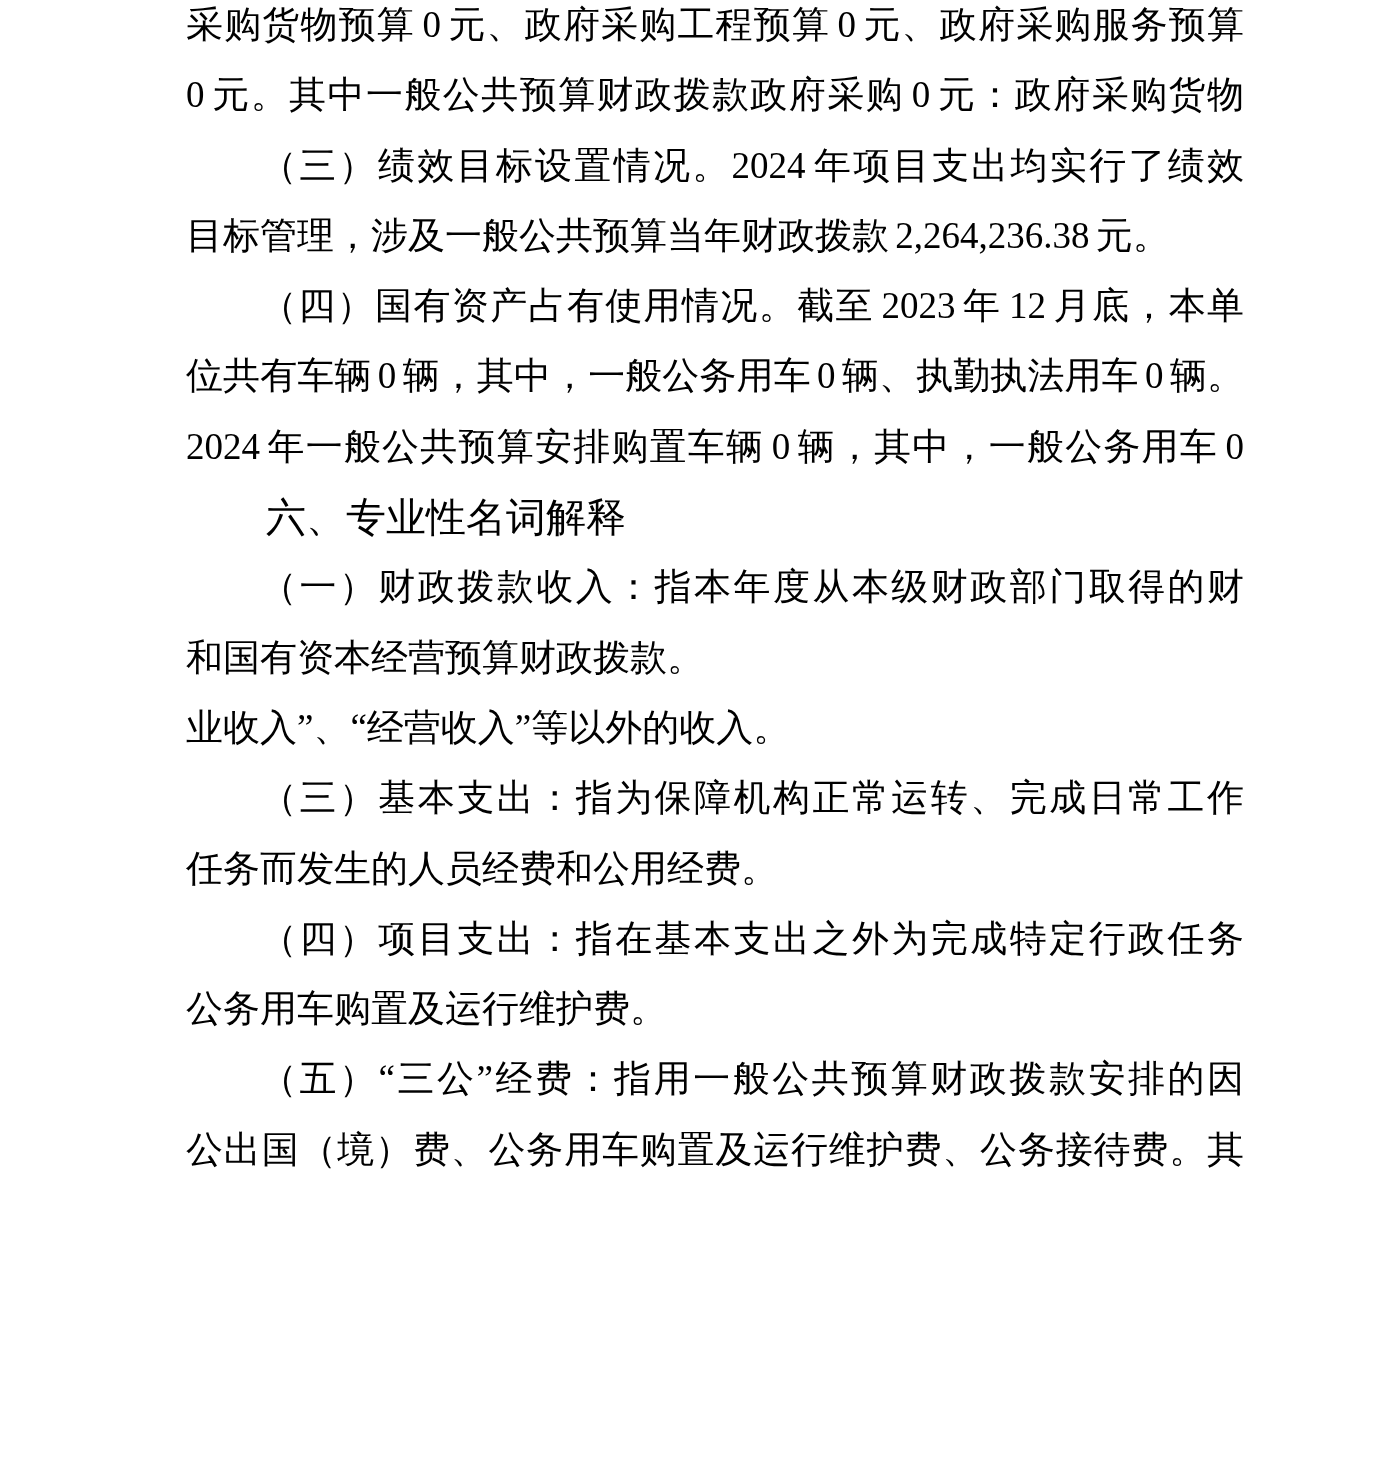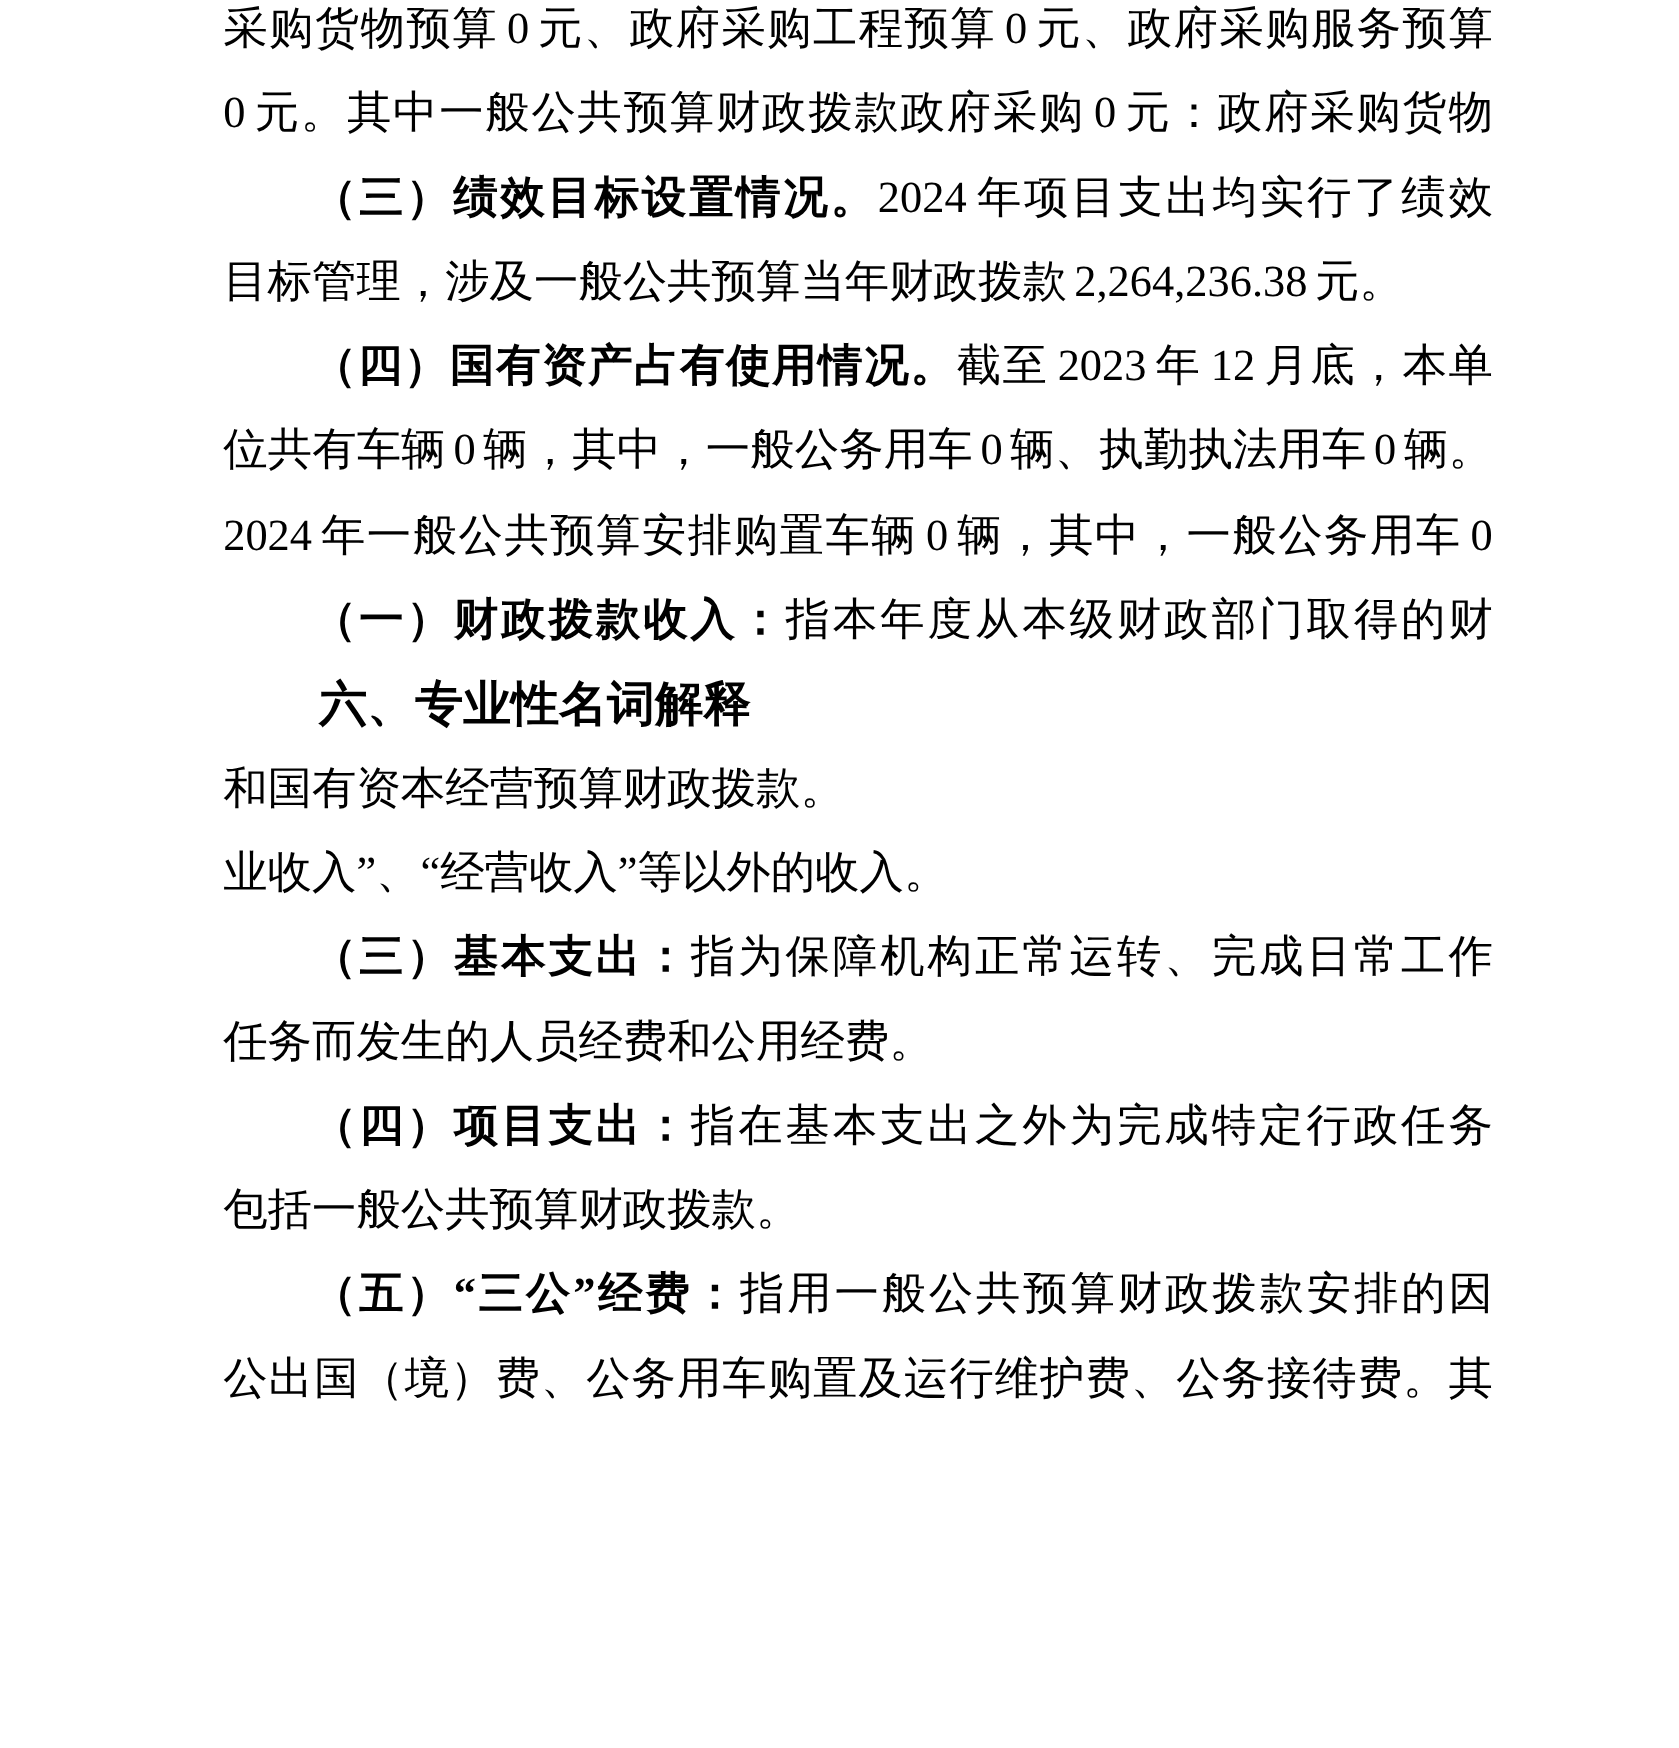--- a/index.html
+++ b/index.html
@@ -44,7 +44,7 @@
     font-weight: bold;
   }
   .b {
-    font-weight: bold;
+    font-weight: normal;
     margin-top: 17px;
   }
 </style>

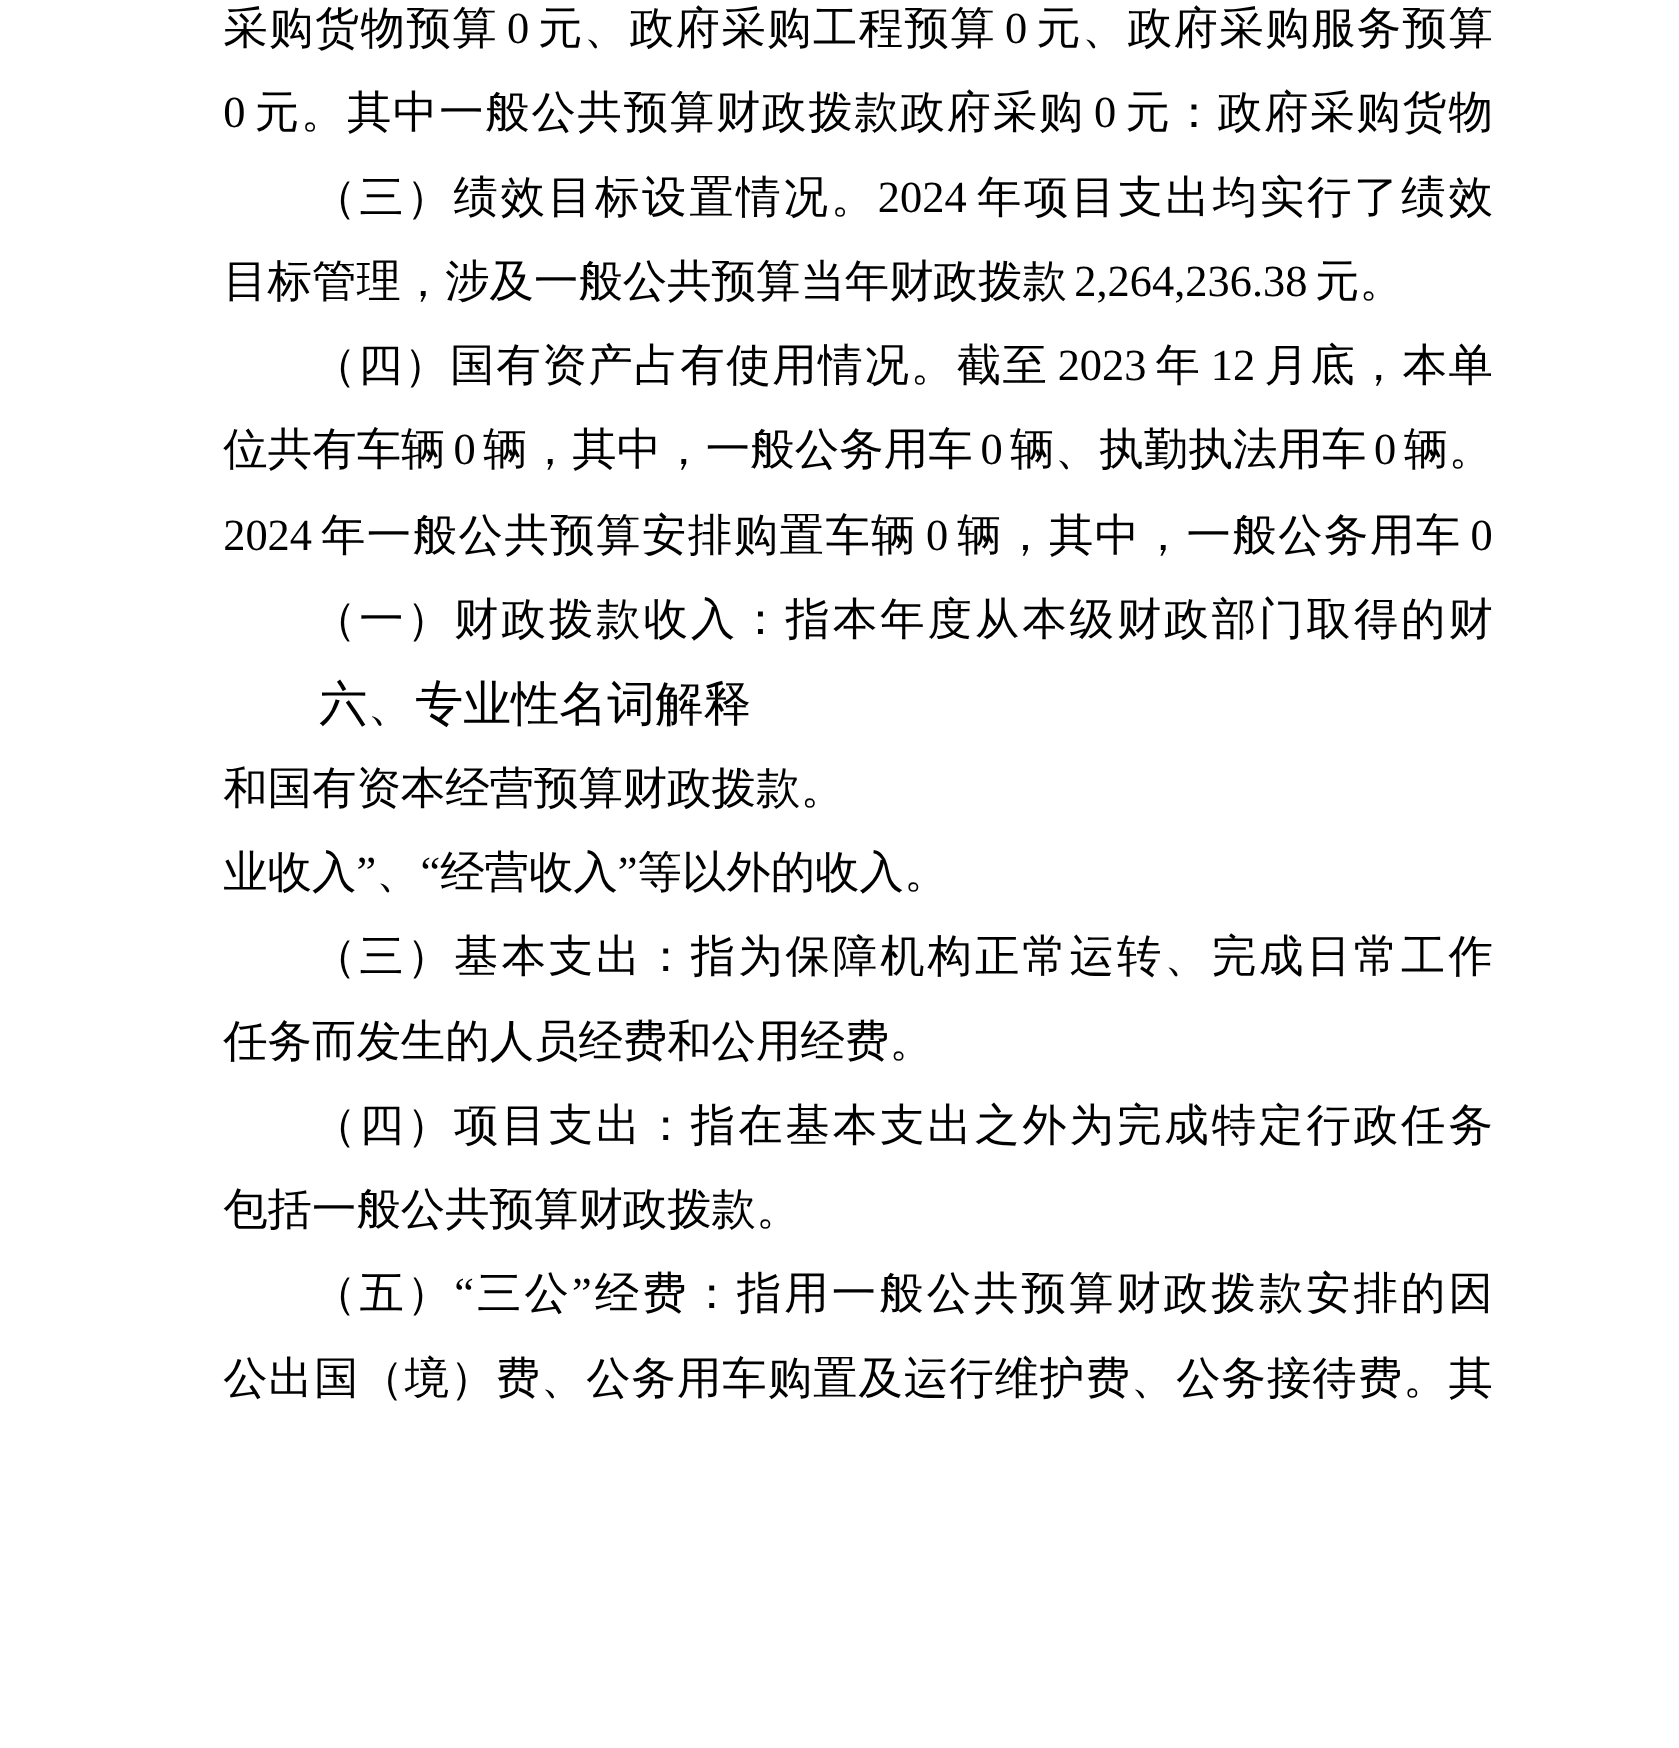--- a/index.html
+++ b/index.html
@@ -60,8 +60,8 @@
       <div class="line j ind"><span class="b">（四）国有资产占有使用情况。</span><span>截至 2023 年 12 月底，本单</span></div>
       <div class="line j"><span>位共有车辆 0 辆，其中，一般公务用车 0 辆、执勤执法用车 0 辆。</span></div>
       <div class="line j"><span>2024 年一般公共预算安排购置车辆 0 辆，其中，一般公务用车 0</span></div>
+      <div class="line ind hd"><span class="b">六、专业性名词解释</span></div>
       <div class="line j ind"><span class="b">（一）财政拨款收入：</span><span>指本年度从本级财政部门取得的财</span></div>
-      <div class="line ind hd"><span class="b">六、专业性名词解释</span></div>
       <div class="line"><span>和国有资本经营预算财政拨款。</span></div>
       <div class="line"><span>业收入”、“经营收入”等以外的收入。</span></div>
       <div class="line j ind"><span class="b">（三）基本支出：</span><span>指为保障机构正常运转、完成日常工作</span></div>

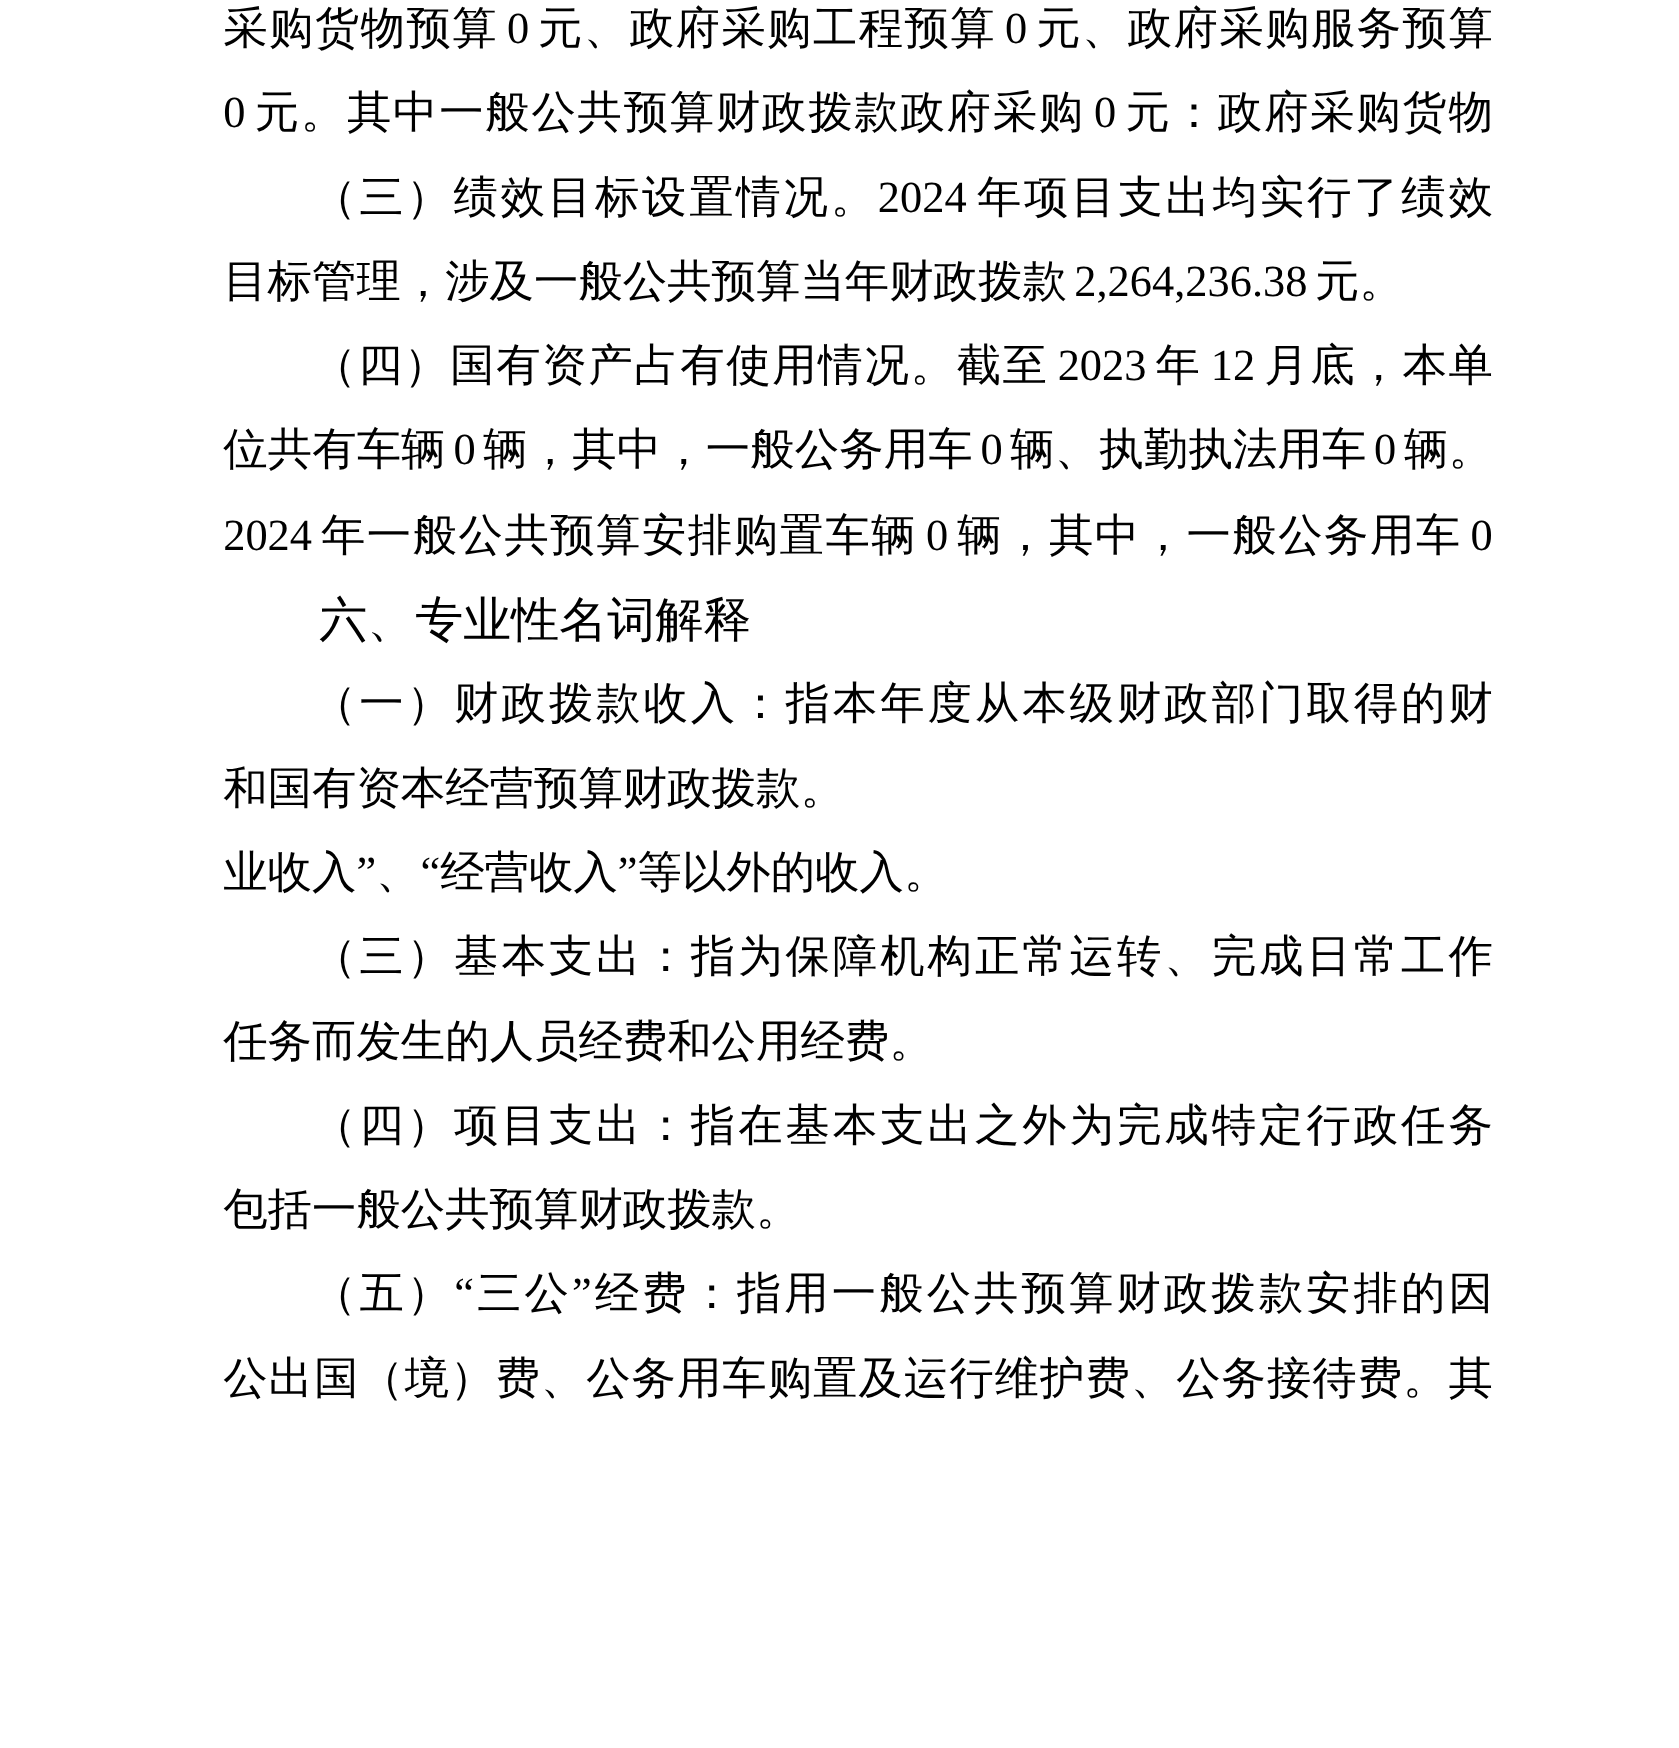--- a/index.html
+++ b/index.html
@@ -67,7 +67,7 @@
       <div class="line j ind"><span class="b">（三）基本支出：</span><span>指为保障机构正常运转、完成日常工作</span></div>
       <div class="line"><span>任务而发生的人员经费和公用经费。</span></div>
       <div class="line j ind"><span class="b">（四）项目支出：</span><span>指在基本支出之外为完成特定行政任务</span></div>
-      <div class="line"><span>包括一般公共预算财政拨款。</span></div>
+      <div class="line"><span>公务用车购置及运行维护费。</span></div>
       <div class="line j ind"><span class="b">（五）“三公”经费：</span><span>指用一般公共预算财政拨款安排的因</span></div>
       <div class="line j"><span>公出国（境）费、公务用车购置及运行维护费、公务接待费。其</span></div>
     </div>

